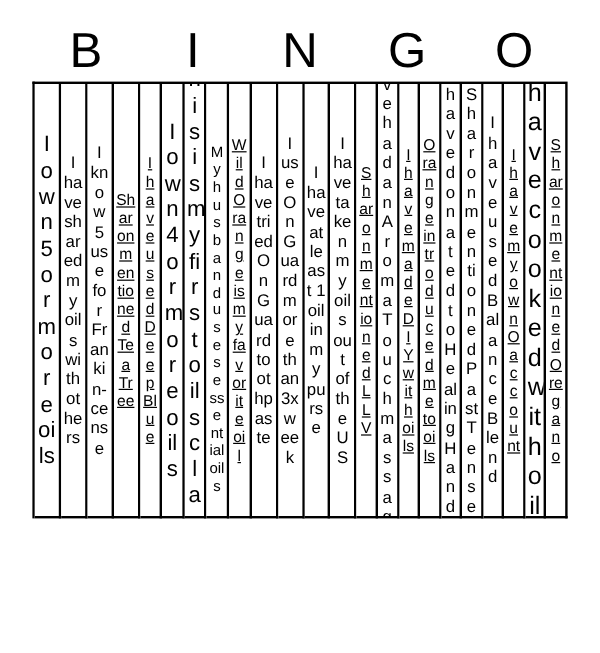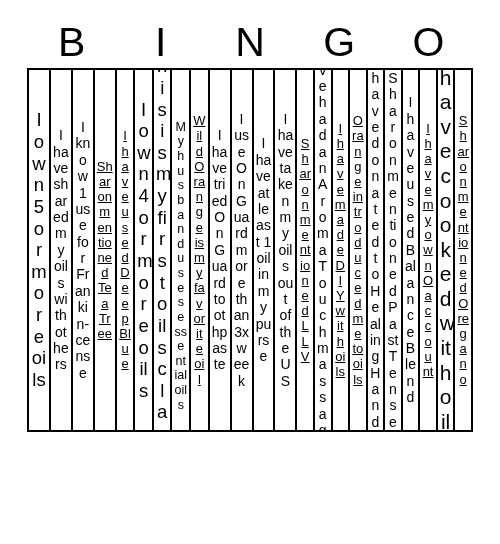--- a/index.html
+++ b/index.html
@@ -115,7 +115,7 @@
           <span class="cell-text fs-s">I have shared my oils with others</span>
         </div>
       <div class="cell">
-          <span class="cell-text fs-s">I know 1 use for Frankin-cense</span>
+          <span class="cell-text fs-s">I know 5 use for Frankin-cense</span>
         </div>
       <div class="cell">
           <span class="cell-text fs-m">Sharon mentioned Tea Tree</span>

